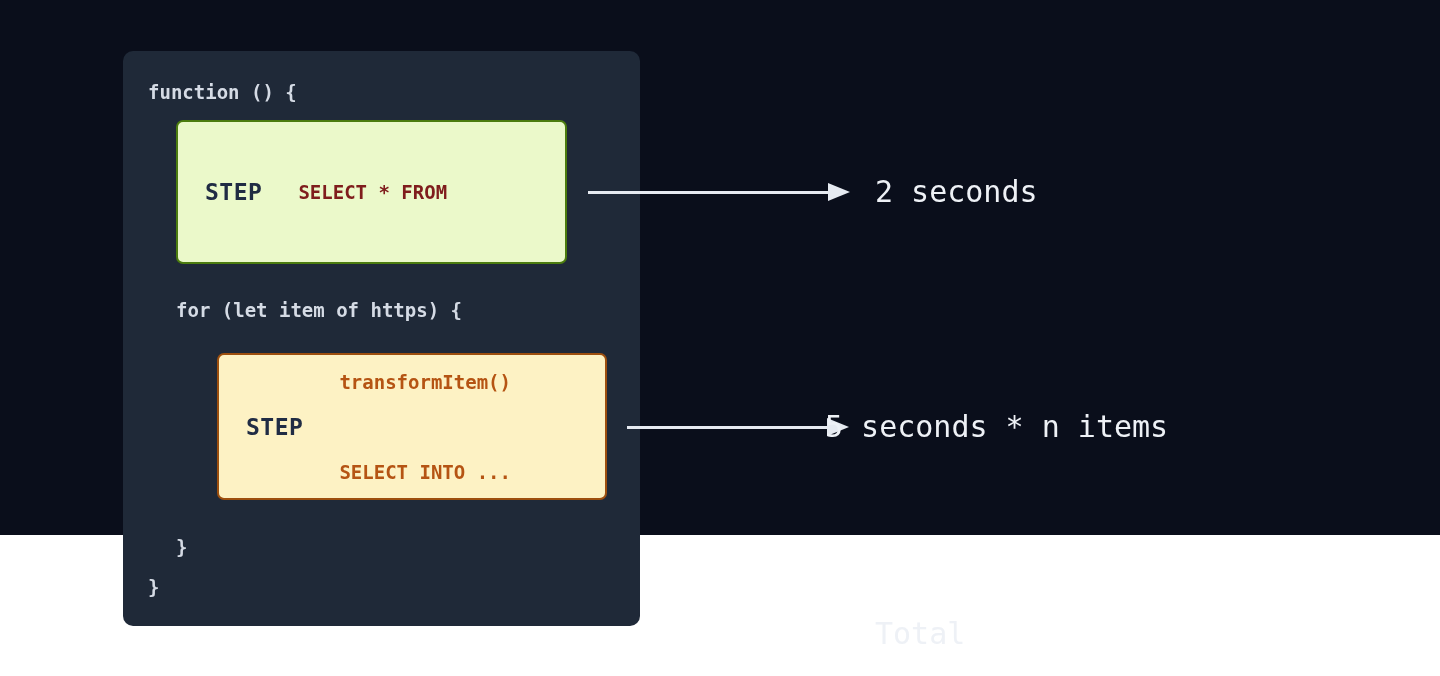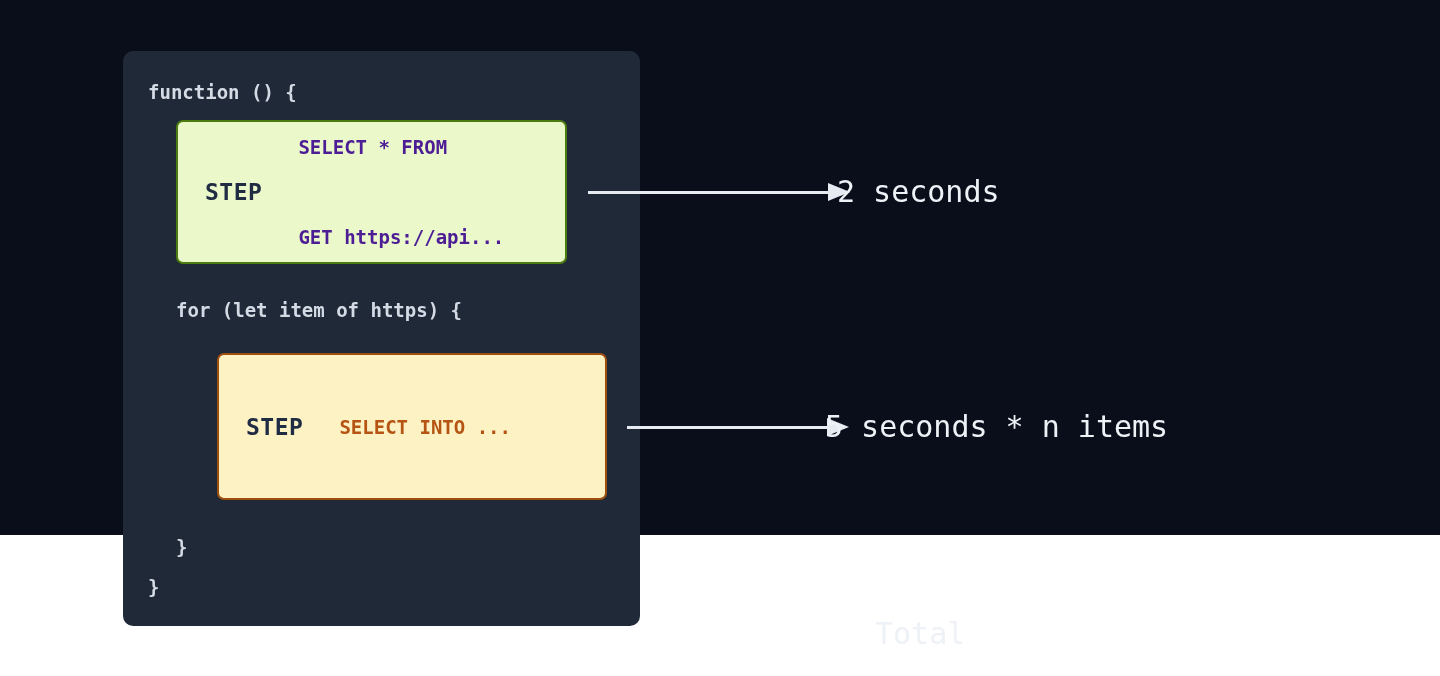--- a/index.html
+++ b/index.html
@@ -102,7 +102,7 @@
 
     <div class="step-box green" style="left: 53px; top: 69px; width: 391px; height: 144px; background-color: rgb(235, 249, 202); border-color: rgb(75, 124, 14);">
       <span class="step-label" style="color: rgb(32, 44, 68);">STEP</span>
-      <div class="step-code" style="color: #4c1d95;">
+      <div class="step-code" style="color: #7f1d1d;">
         <div>SELECT * FROM</div>
         <div>GET https://api...</div>
       </div>

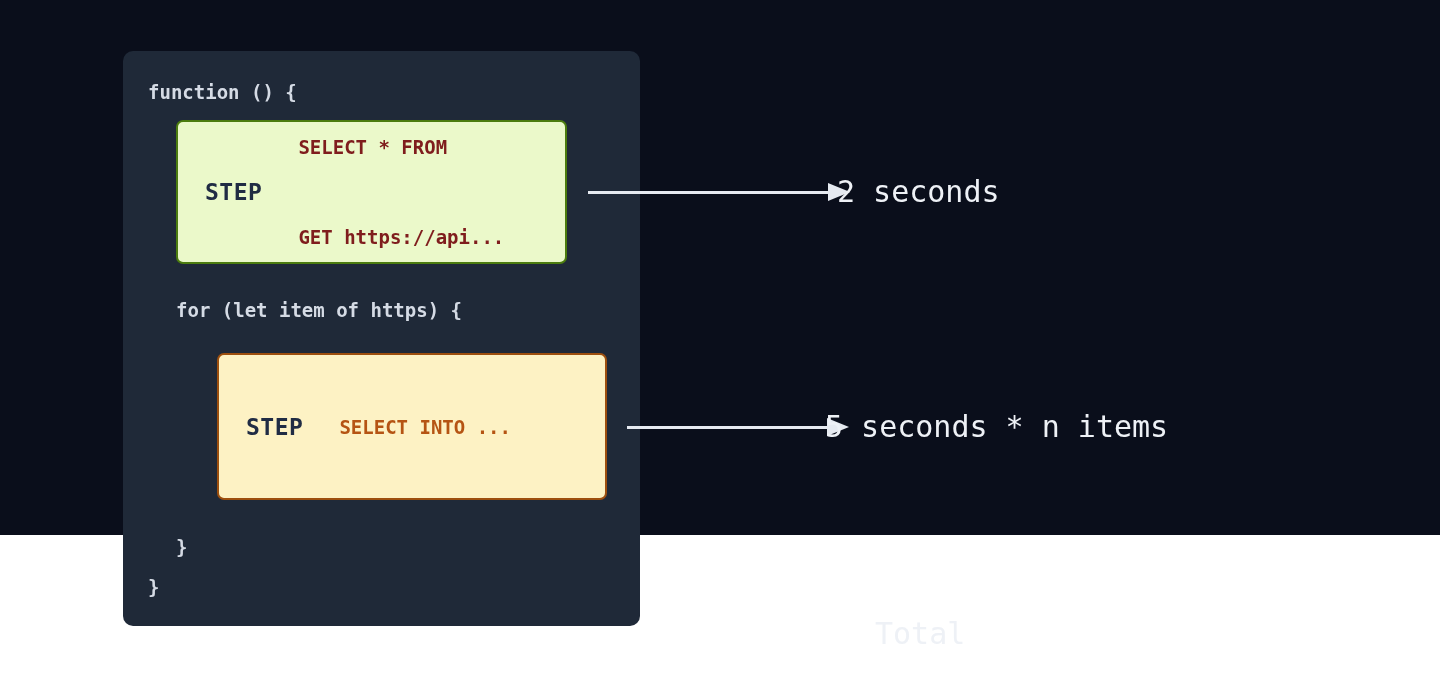--- a/index.html
+++ b/index.html
@@ -127,7 +127,7 @@
     <div class="arrow-head" style="border-left-color: rgb(230, 234, 241);"></div>
   </div>
 
-  <div class="annotation" style="left: 837px; top: 173px; color: rgb(238, 241, 246);">2 seconds</div>
+  <div class="annotation" style="left: 875px; top: 173px; color: rgb(238, 241, 246);">2 seconds</div>
 
   <div class="arrow" style="left:627px; top:418px;">
     <div class="arrow-line" style="width: 200px; background-color: rgb(230, 234, 241);"></div>

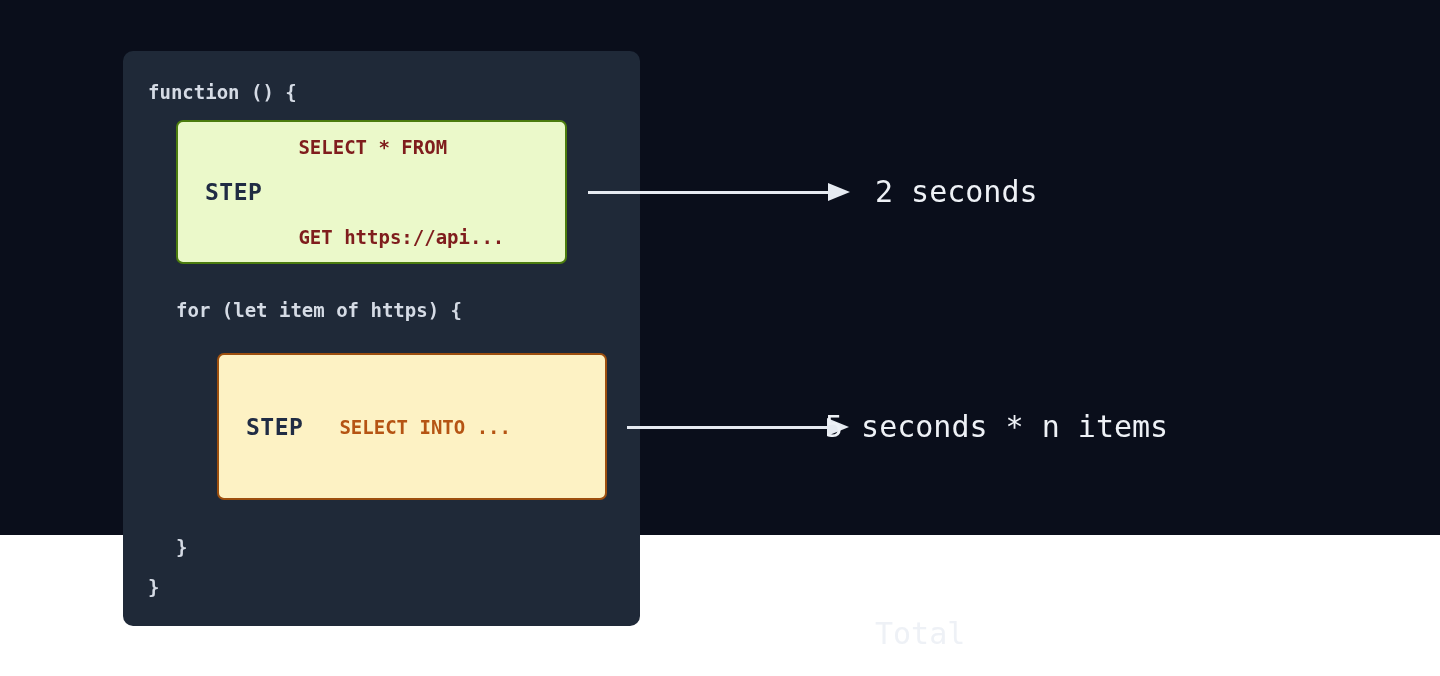--- a/index.html
+++ b/index.html
@@ -104,7 +104,6 @@
       <span class="step-label" style="color: rgb(32, 44, 68);">STEP</span>
       <div class="step-code" style="color: #7f1d1d;">
         <div>SELECT * FROM</div>
-        <div>GET https://api...</div>
       </div>
     </div>
 

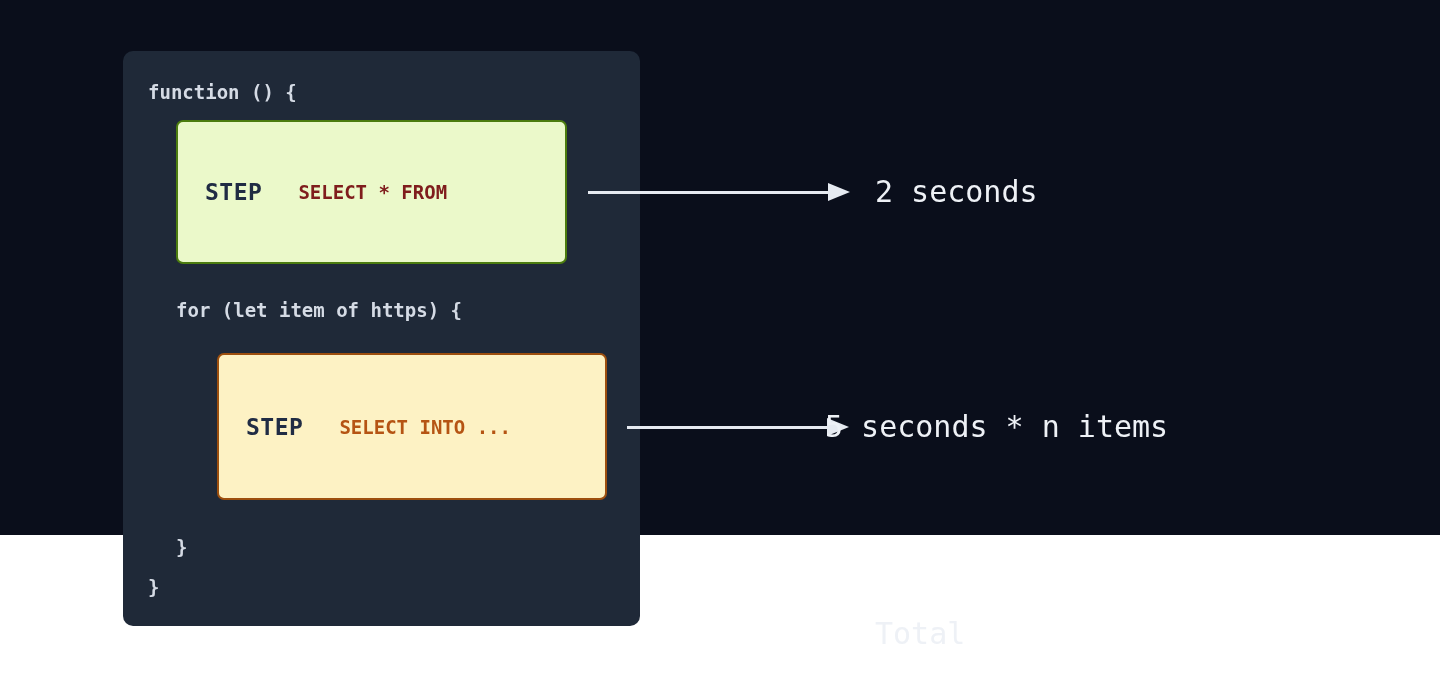--- a/index.html
+++ b/index.html
@@ -112,6 +112,7 @@
     <div class="step-box yellow" style="left: 94px; top: 302px; width: 390px; height: 147px; background-color: rgb(253, 242, 196); border-color: rgb(157, 79, 14);">
       <span class="step-label" style="color: rgb(32, 44, 68);">STEP</span>
       <div class="step-code" style="color: rgb(181, 84, 19);">
+        <div>transformItem()</div>
         <div>SELECT INTO ...</div>
       </div>
     </div>

